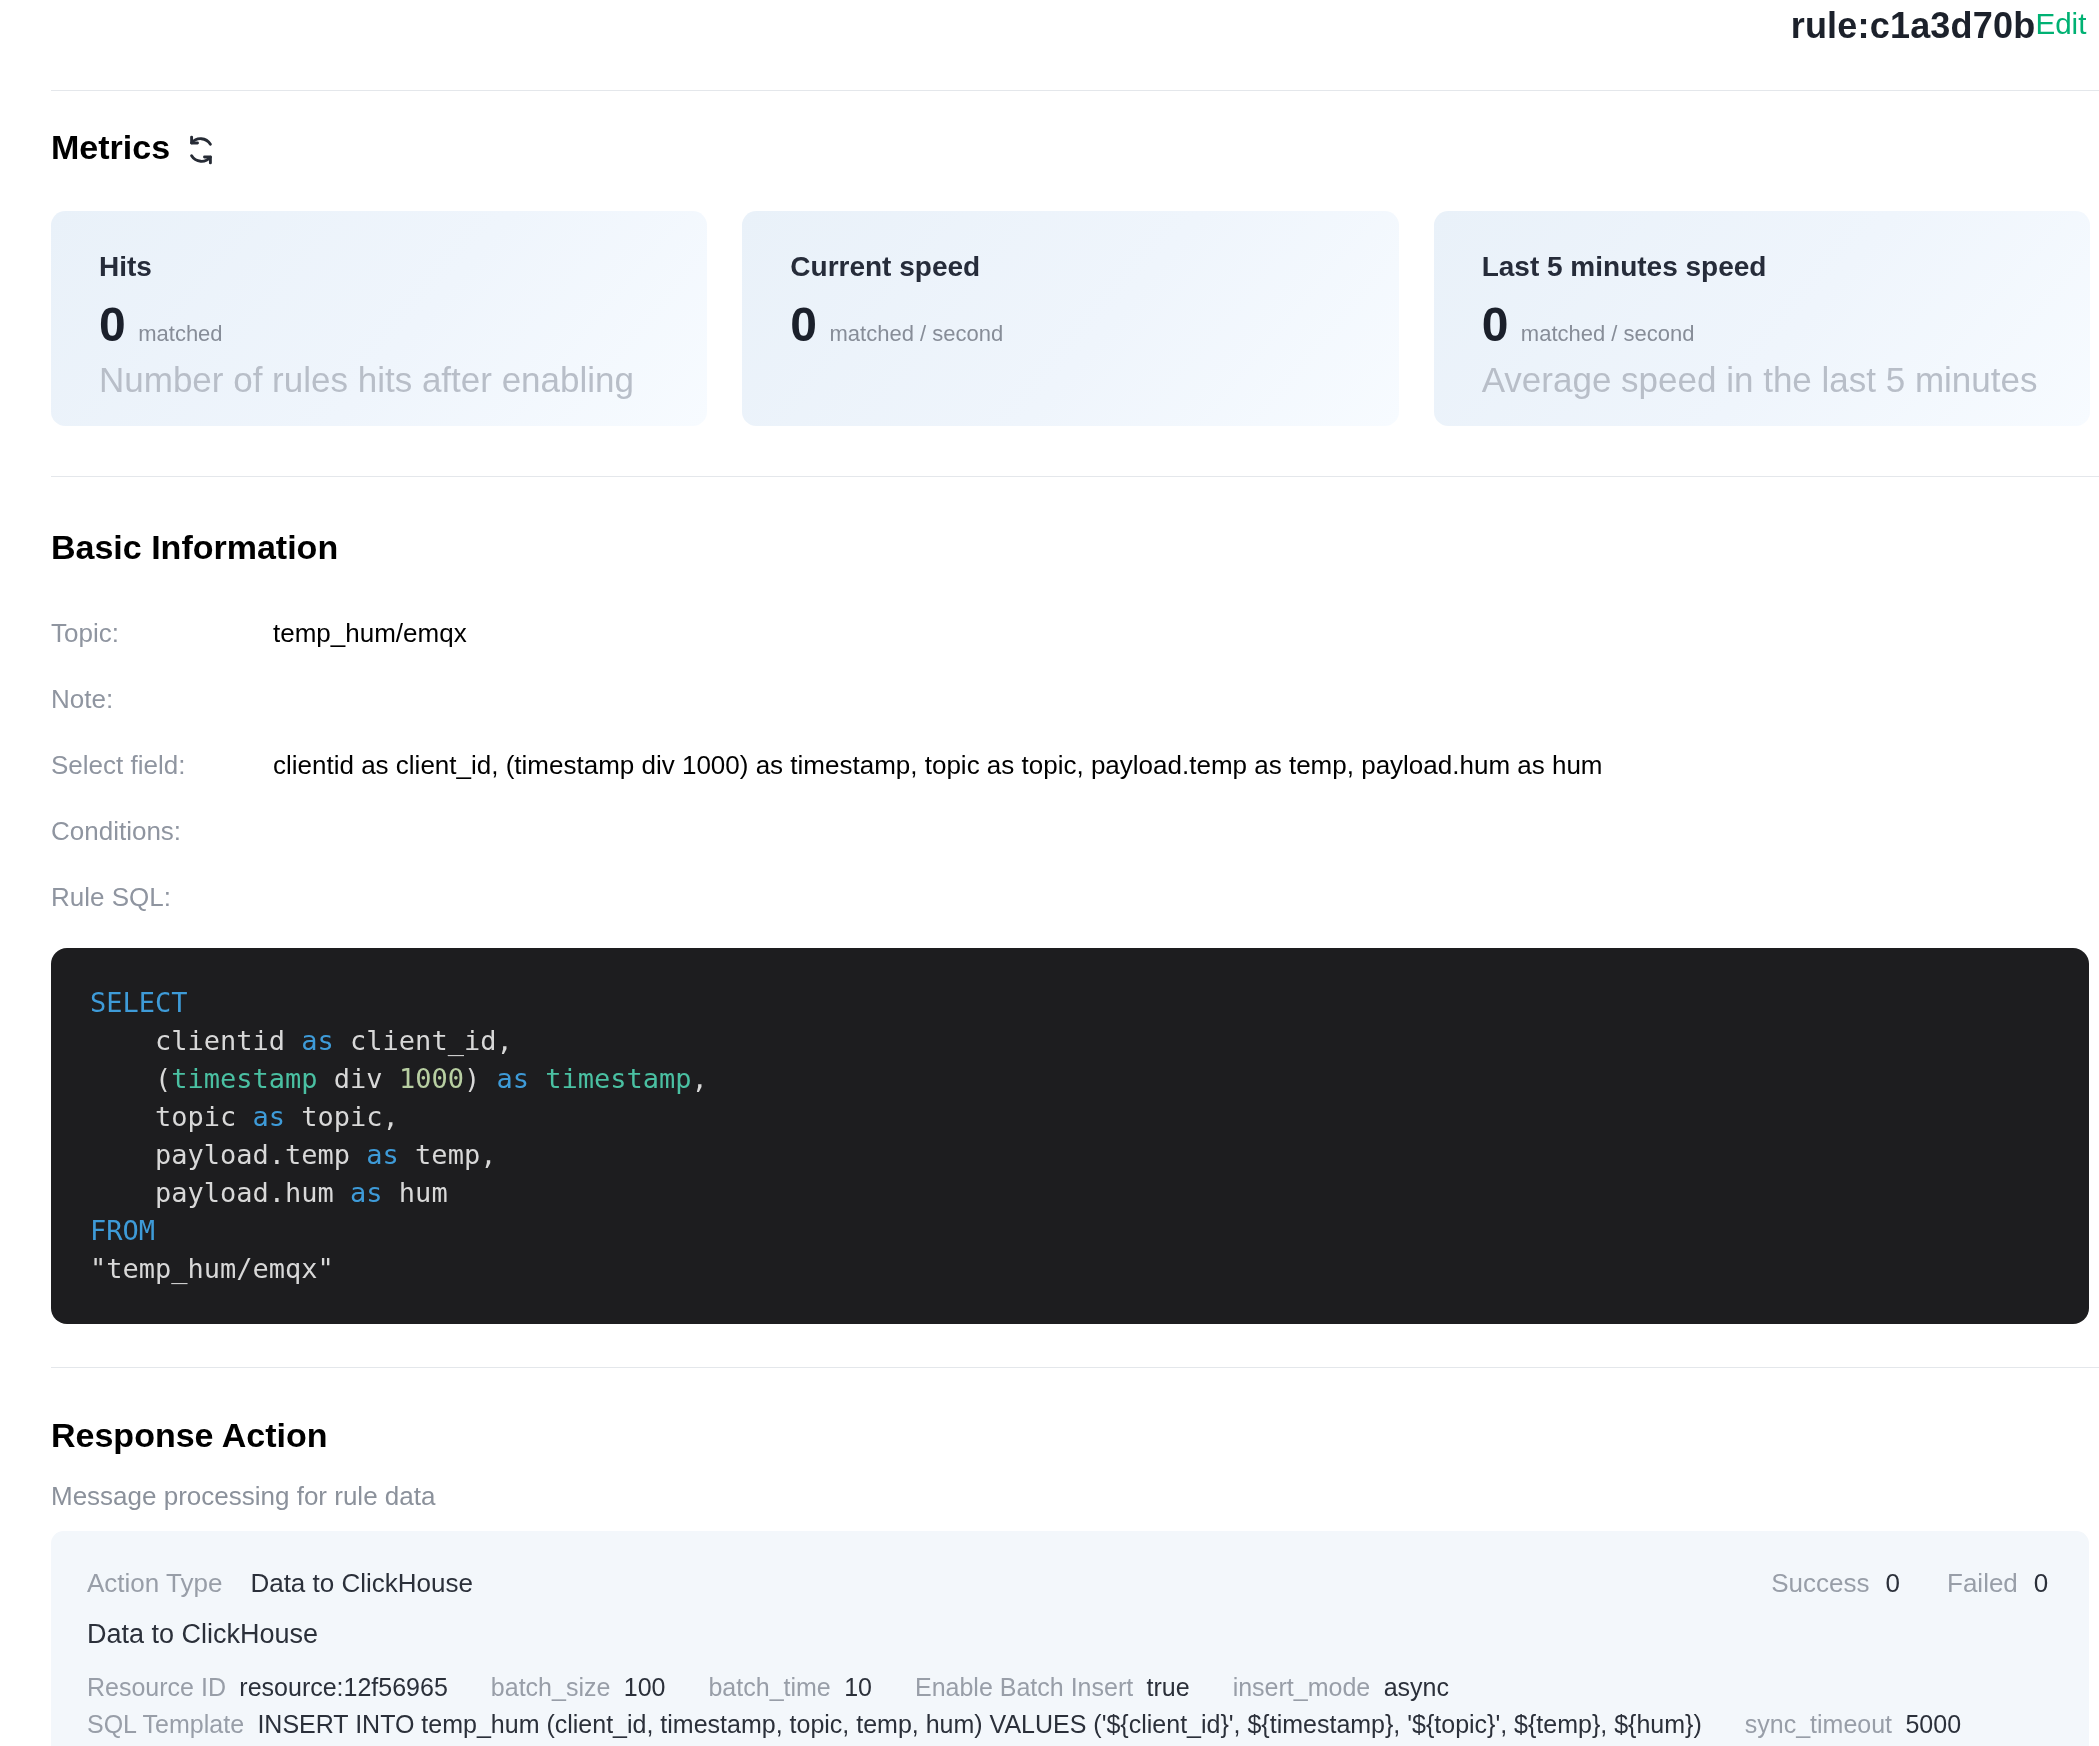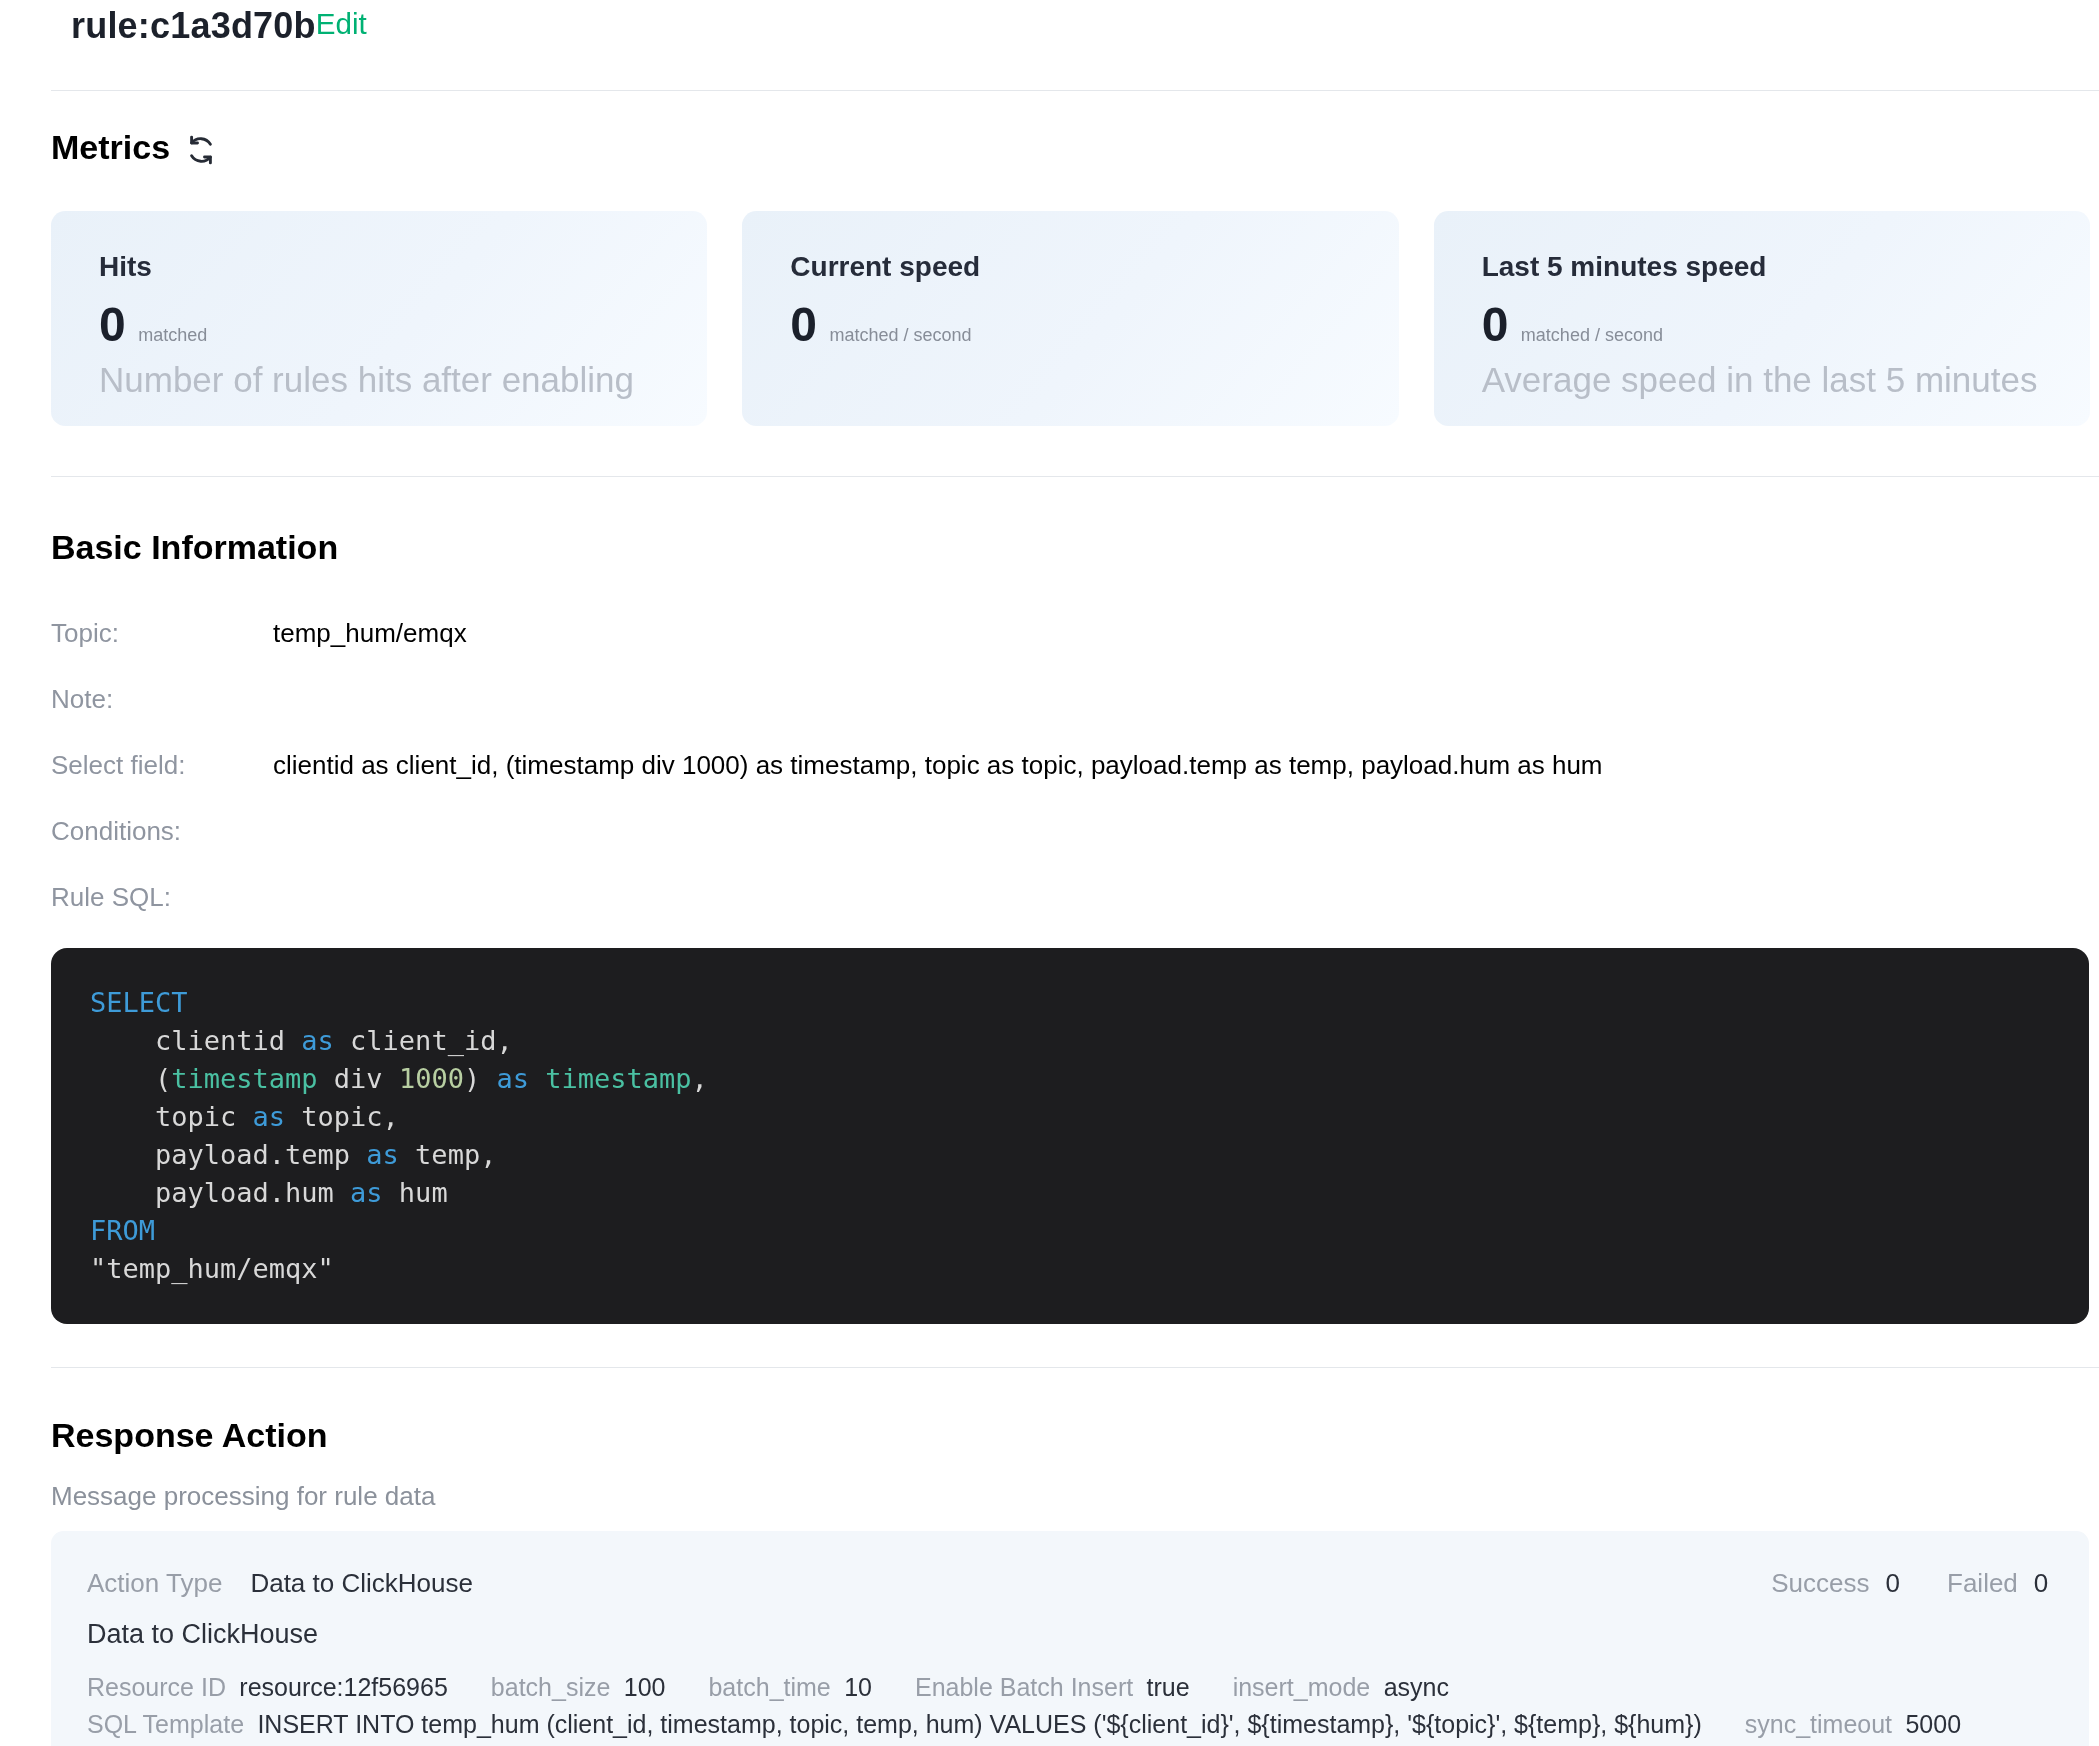--- a/index.html
+++ b/index.html
@@ -14,7 +14,7 @@
   .page { padding: 3.6px 9px 0 51px; }
 
   
-  .page-header { display: flex; justify-content: flex-start; align-items: flex-start; padding-top: 1.8px; margin-left: 20px; }
+  .page-header { display: flex; justify-content: flex-end; align-items: flex-start; padding-top: 1.8px; }
   .page-title { font-size: 36px; font-weight: 700; color: #1c212b; letter-spacing: 0.2px; }
   .edit-link { font-size: 29.6px; color: var(--accent, #00b173); text-decoration: none; cursor: pointer; margin-right: 3.6px; margin-top: 1.8px; }
 

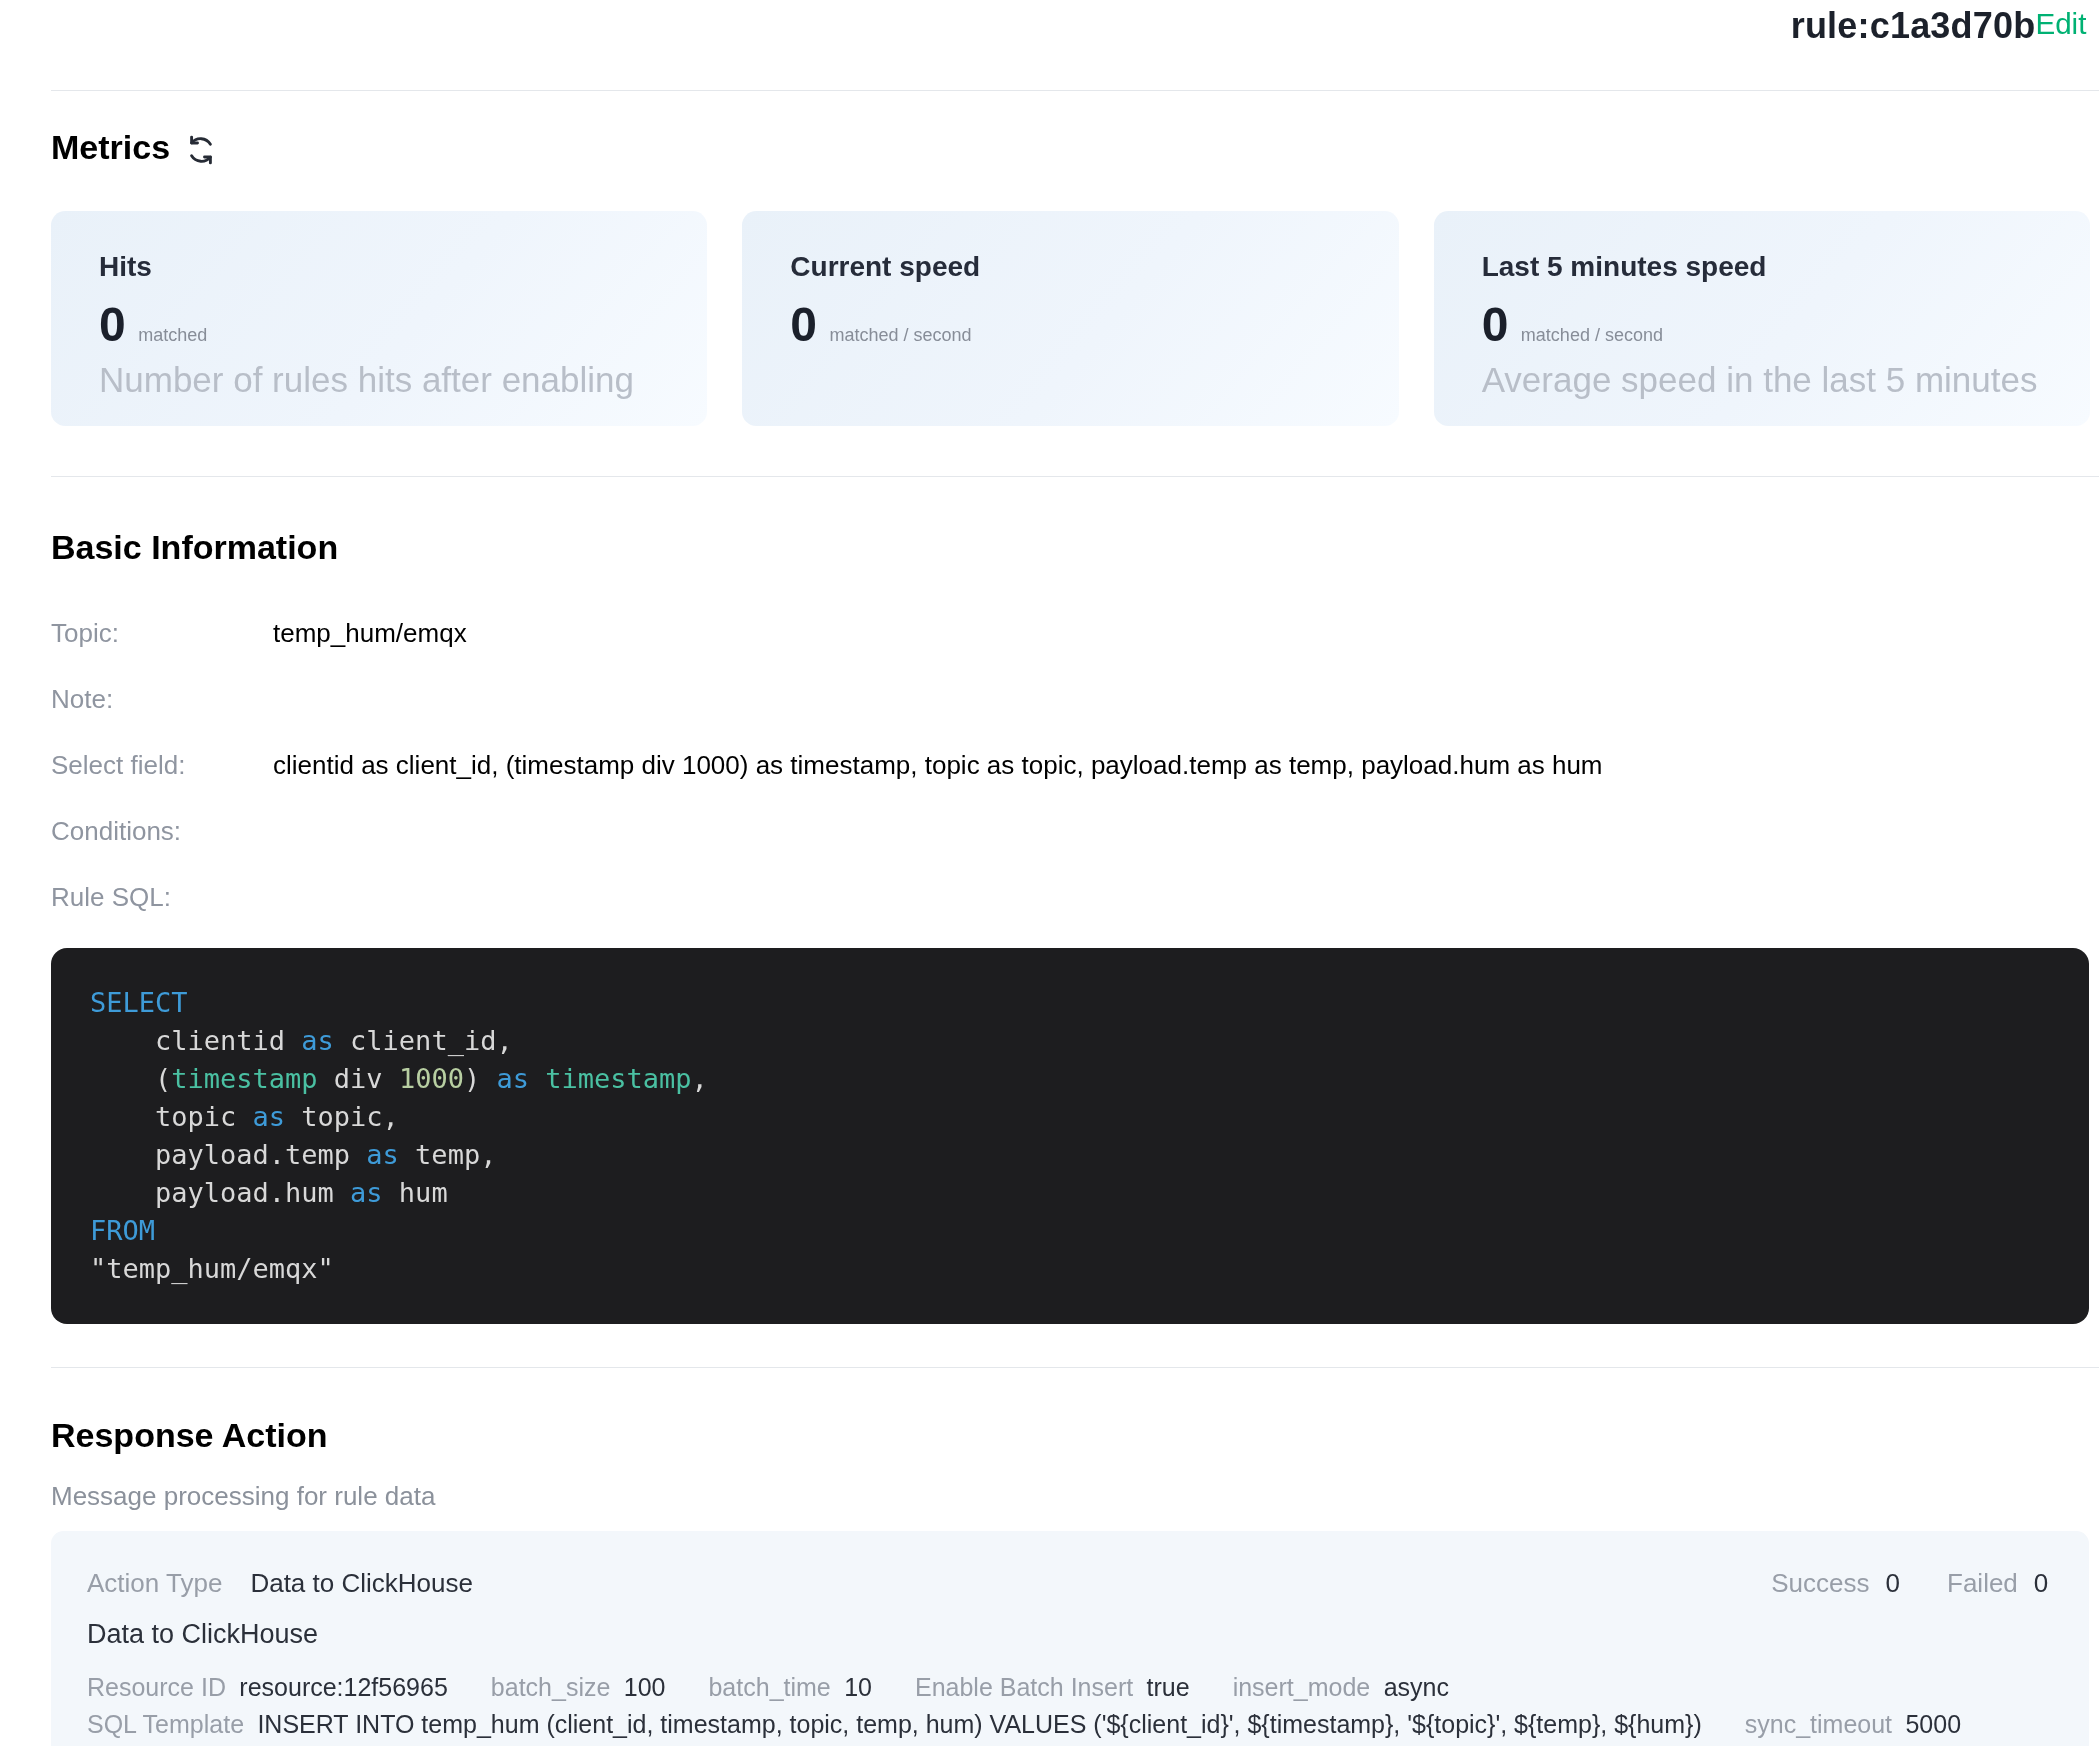--- a/index.html
+++ b/index.html
@@ -44,7 +44,7 @@
   .metric-card .card-title { font-size: 28px; font-weight: 600; color: #262c3a; line-height: 34px; }
   .metric-card .value-row { display: flex; align-items: baseline; gap: 12.5px; margin-top: 14.3px; }
   .metric-card .big-value { font-size: 48px; font-weight: 700; color: #1b202b; line-height: 52px; }
-  .metric-card .unit { font-size: 18px; color: #878d98; }
+  .metric-card .unit { font-size: 22px; color: #878d98; }
   .metric-card .card-desc { font-size: 35px; color: #b8bec8; margin-top: 9px; }
 
   

